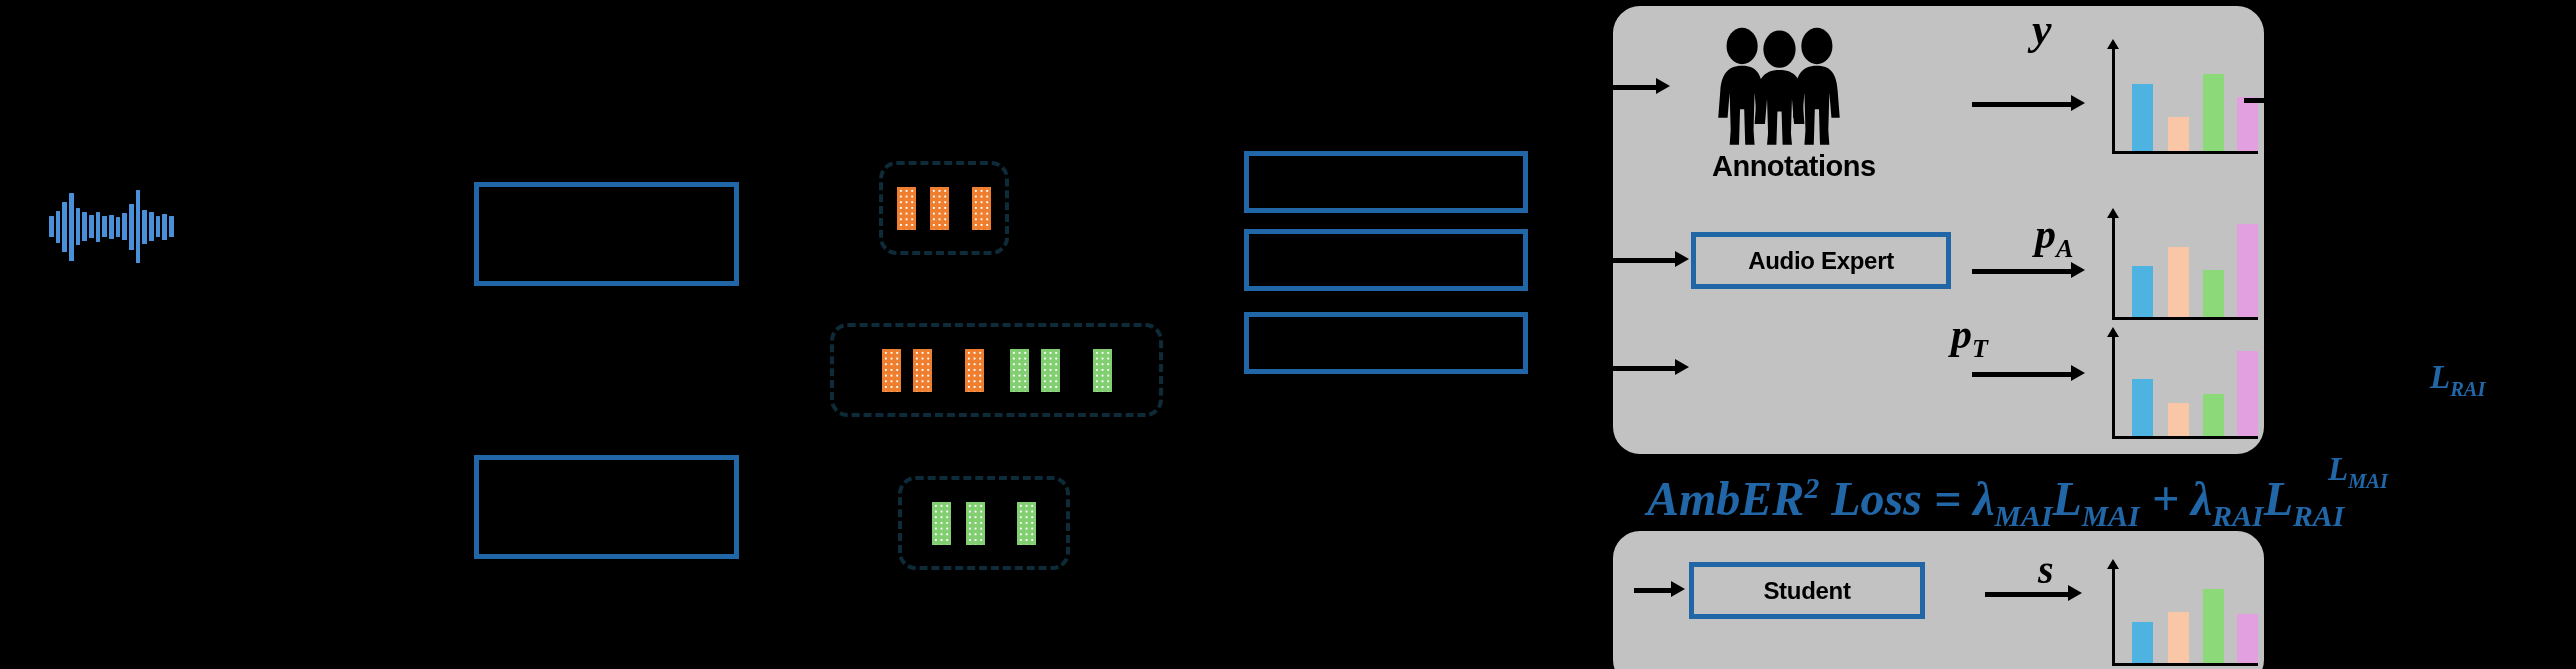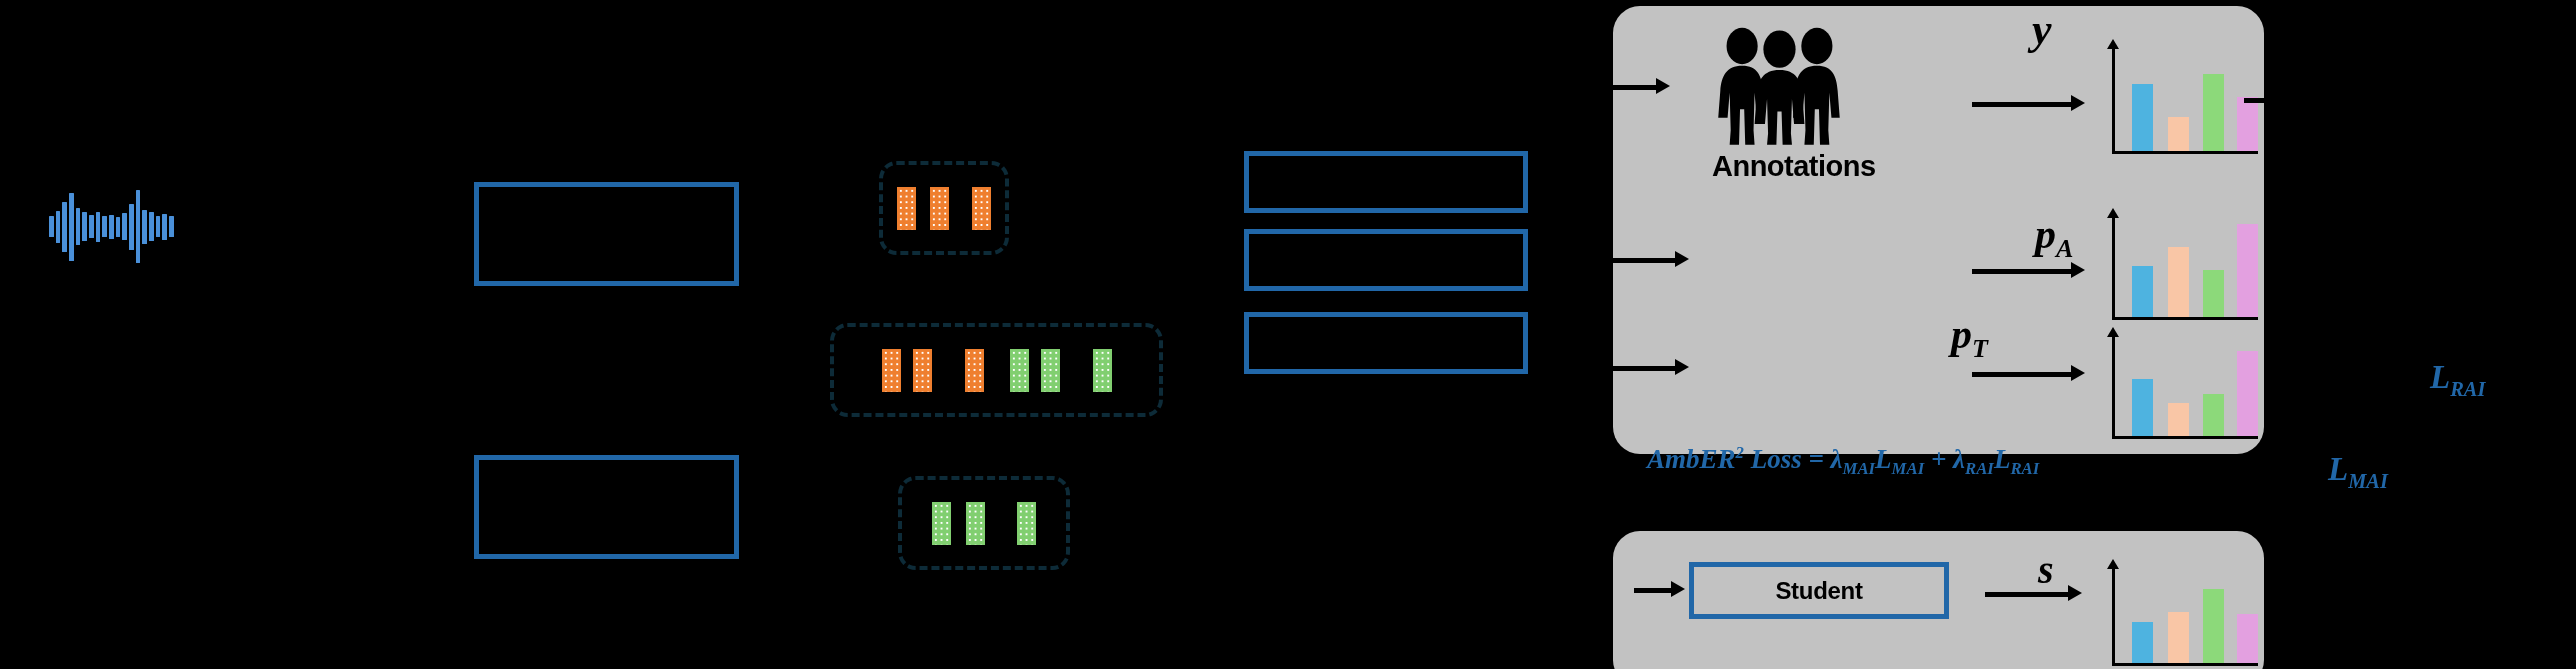--- a/index.html
+++ b/index.html
@@ -207,6 +207,9 @@
 
   <div class="arrow" style="left:1587px;top:85px;width:69px;"></div>
 
+  <div class="expertbox" style="left:1691px;top:232px;width:260px;height:57px;font-size:24px;">
+    <span>Audio Expert</span>
+  </div>
   <div class="arrow" style="left:1588px;top:258px;width:87px;"></div>
 
   <div class="arrow" style="left:1588px;top:366px;width:87px;"></div>

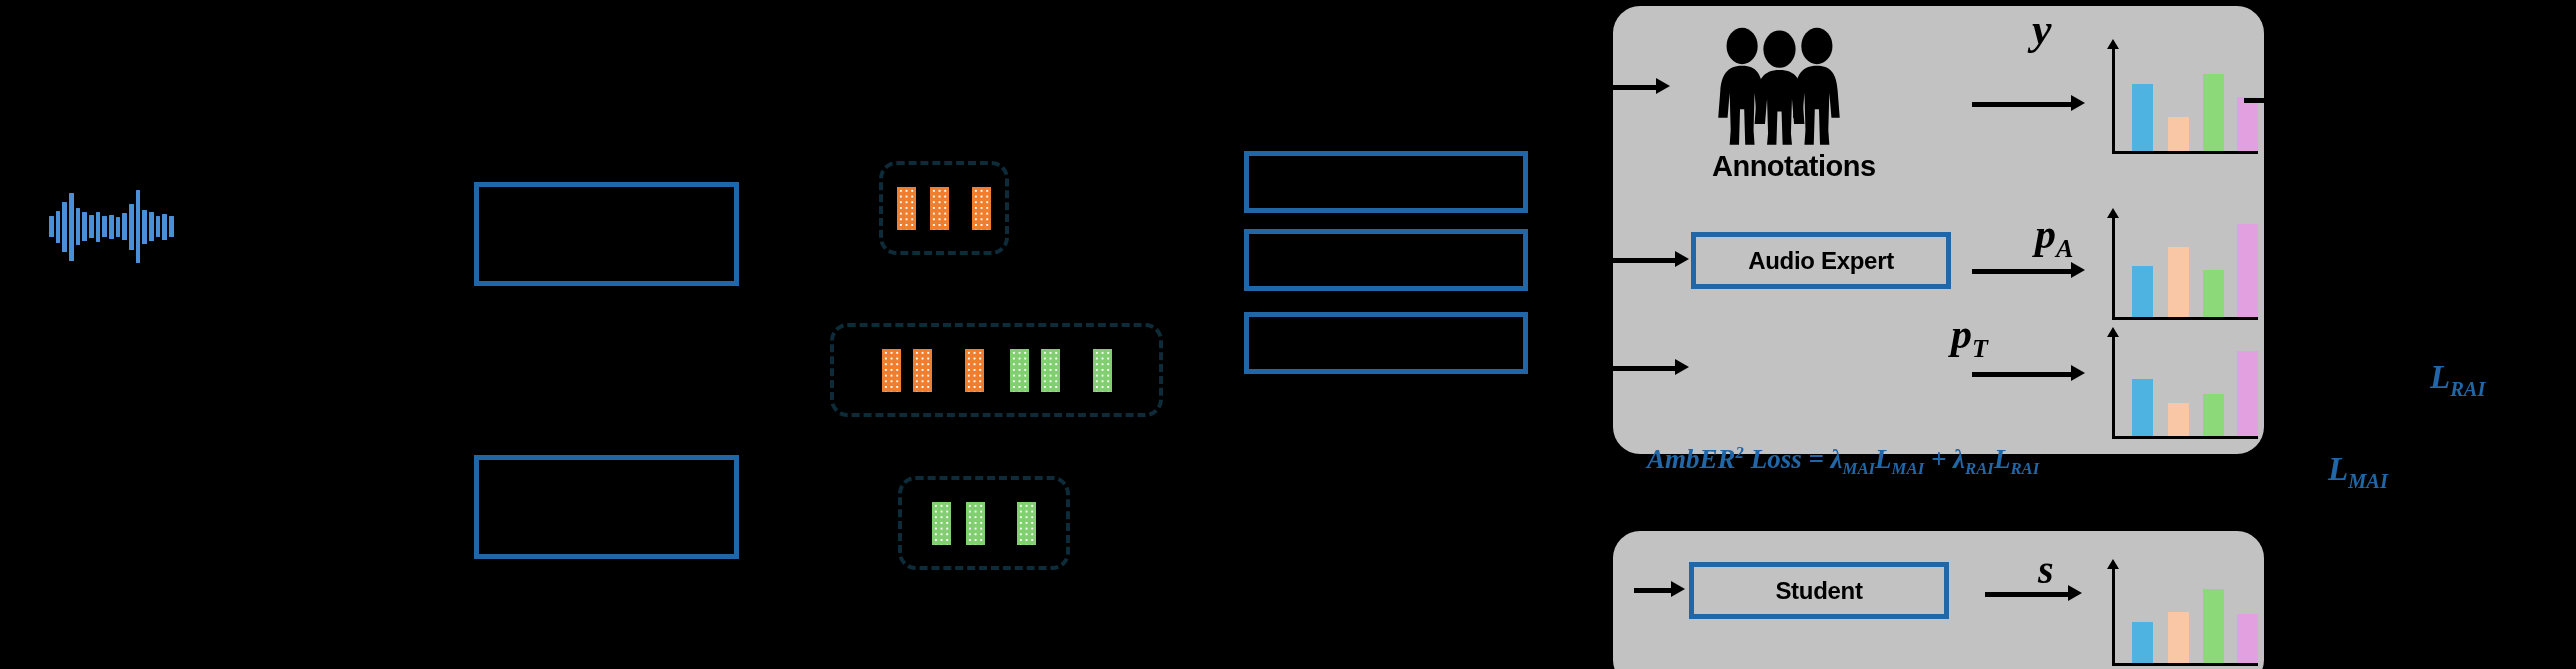--- a/index.html
+++ b/index.html
@@ -278,7 +278,7 @@
     <span>L</span><sub>MAI</sub>
   </span>
 
-  <span class="bluemath" style="left:1647px;top:443px;font-size:27px;">
+  <span class="bluemath" style="left:1647px;top:471px;font-size:48px;">
     <span>AmbER</span><sup>2</sup><span> Loss = </span><span>λ</span><sub>MAI</sub><span>L</span><sub>MAI</sub><span> + </span><span>λ</span><sub>RAI</sub><span>L</span><sub>RAI</sub>
   </span>
 

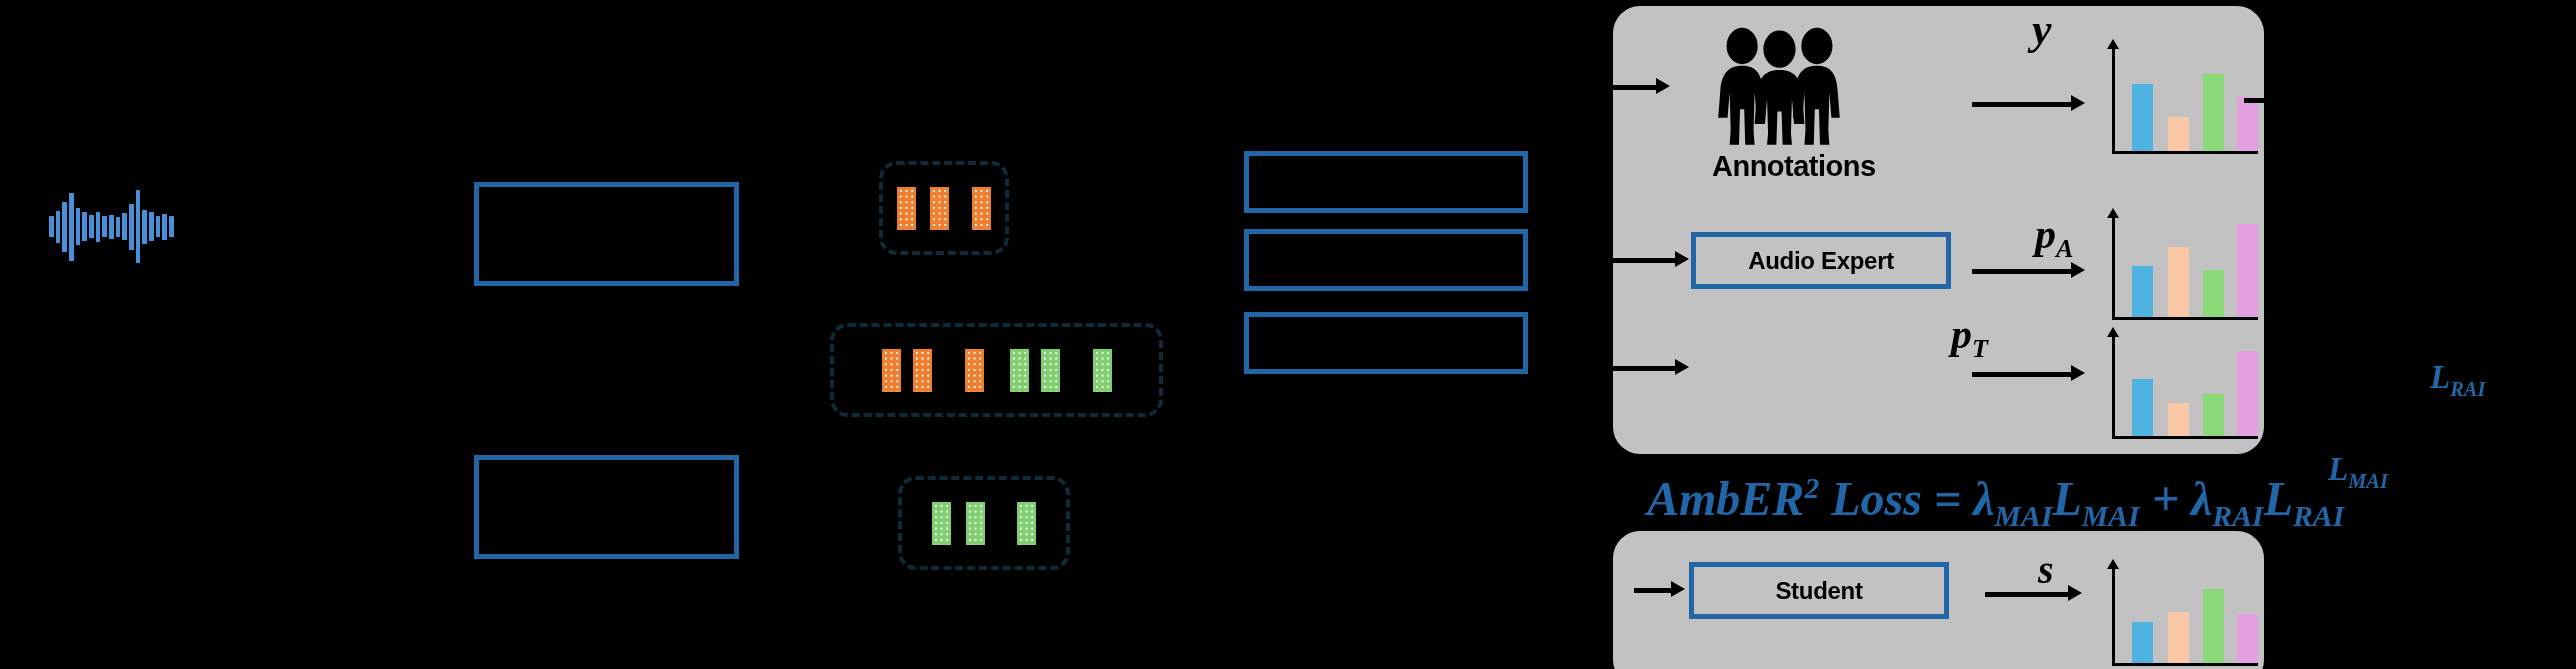--- a/index.html
+++ b/index.html
@@ -284,7 +284,7 @@
 
   <div class="graypanel" style="left:1613px;top:531px;width:651px;height:156px;"></div>
 
-  <div class="expertbox" style="left:1689px;top:562px;width:260px;height:57px;font-size:24px;">
+  <div class="expertbox" style="left:1689px;top:562px;width:236px;height:57px;font-size:24px;">
     <span>Student</span>
   </div>
   <div class="arrow" style="left:1634px;top:588px;width:37px;"></div>

